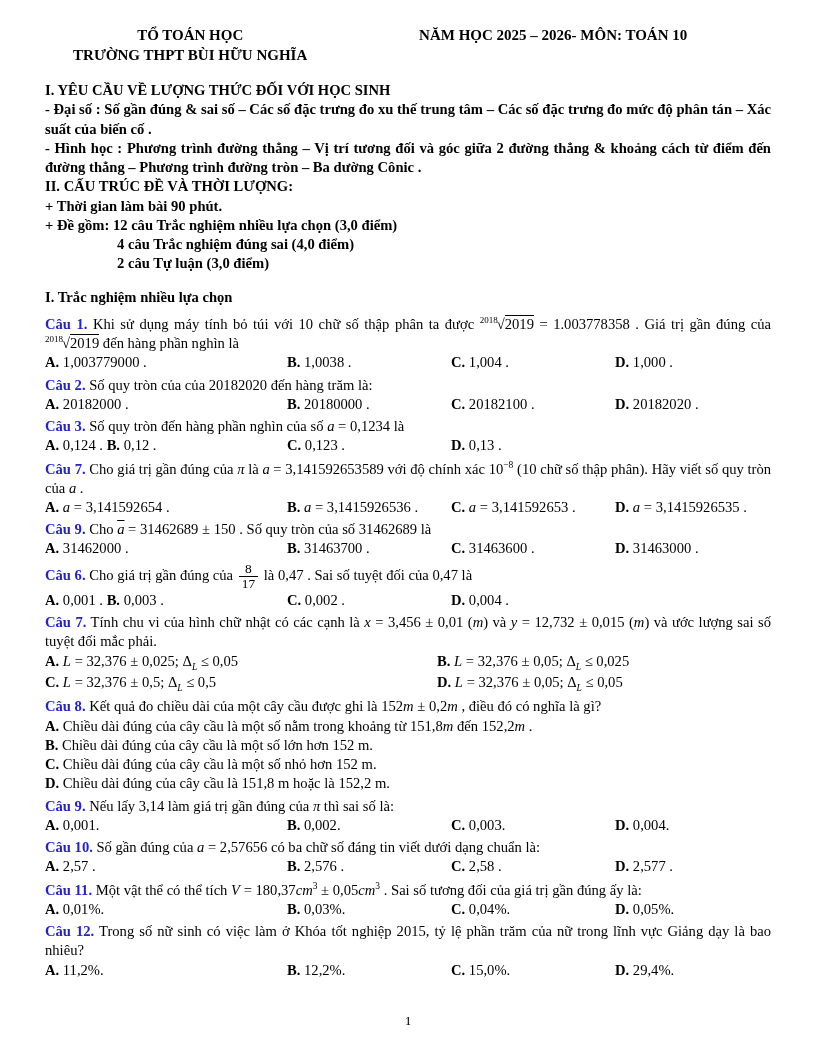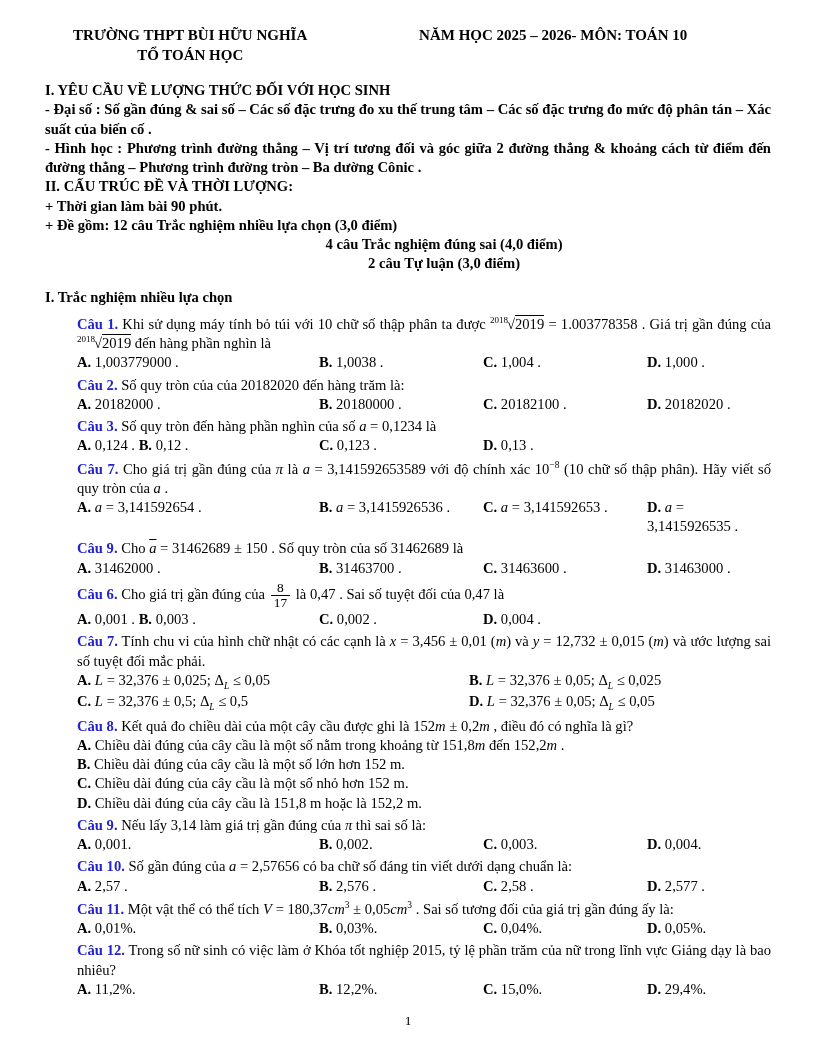--- a/index.html
+++ b/index.html
@@ -42,8 +42,8 @@
 
   <div class="hdr">
     <div class="hdr-left">
+      <div>TỔ TOÁN HỌC</div>
       <div>TRƯỜNG THPT BÙI HỮU NGHĨA</div>
-      <div>TỔ TOÁN HỌC</div>
     </div>
     <div class="hdr-right">
       <div>NĂM HỌC 2025 – 2026- MÔN: TOÁN 10</div>

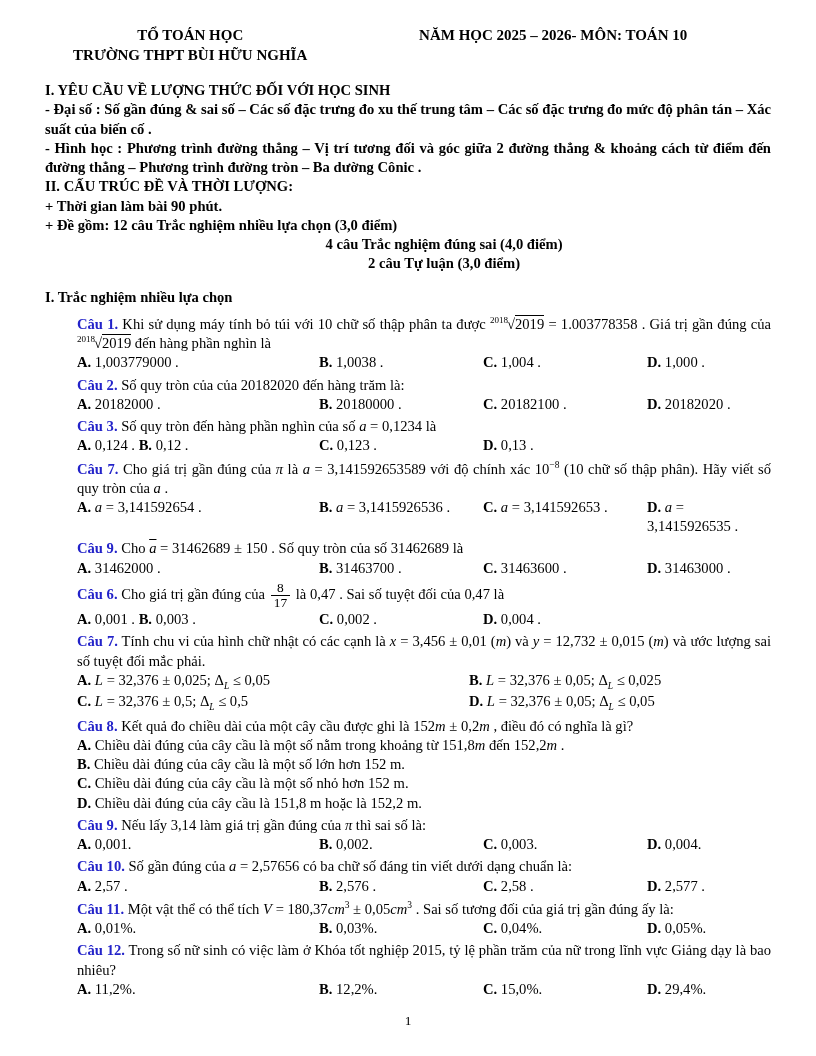--- a/index.html
+++ b/index.html
@@ -14,7 +14,7 @@
   .hdr-right{width:60%;text-align:center;}
   .intro{font-weight:bold;margin-top:16px;}
   .intro .para{text-align:justify;}
-  .ind{padding-left:72px;text-align:center;}
+  .ind{padding-left:72px;}
   .mc-title{font-weight:bold;margin:14px 0 8px 0;}
   .q{margin-bottom:3px;margin-left:32px;}
   .qt{text-align:justify;}

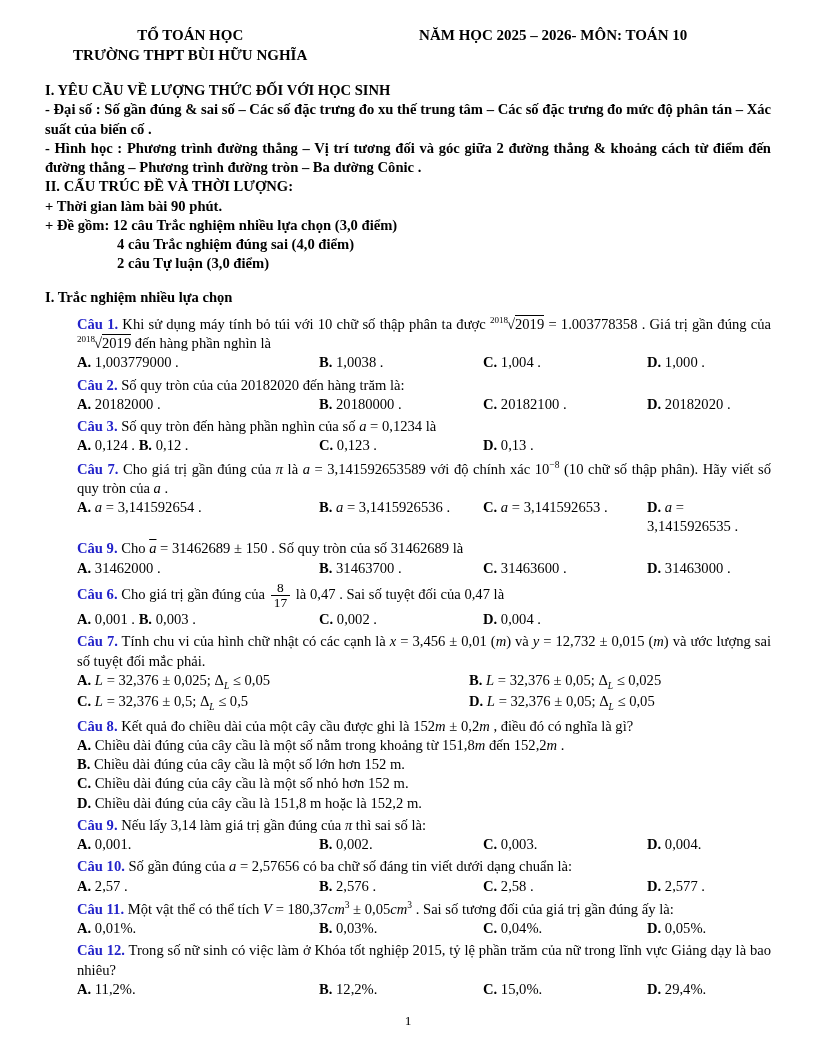--- a/index.html
+++ b/index.html
@@ -16,7 +16,7 @@
   .intro .para{text-align:justify;}
   .ind{padding-left:72px;}
   .mc-title{font-weight:bold;margin:14px 0 8px 0;}
-  .q{margin-bottom:3px;margin-left:32px;}
+  .q{margin-bottom:3px;}
   .qt{text-align:justify;}
   .qn{color:var(--qblue,#2323c9);font-weight:bold;}
   .opts{display:grid;column-gap:14px;}

